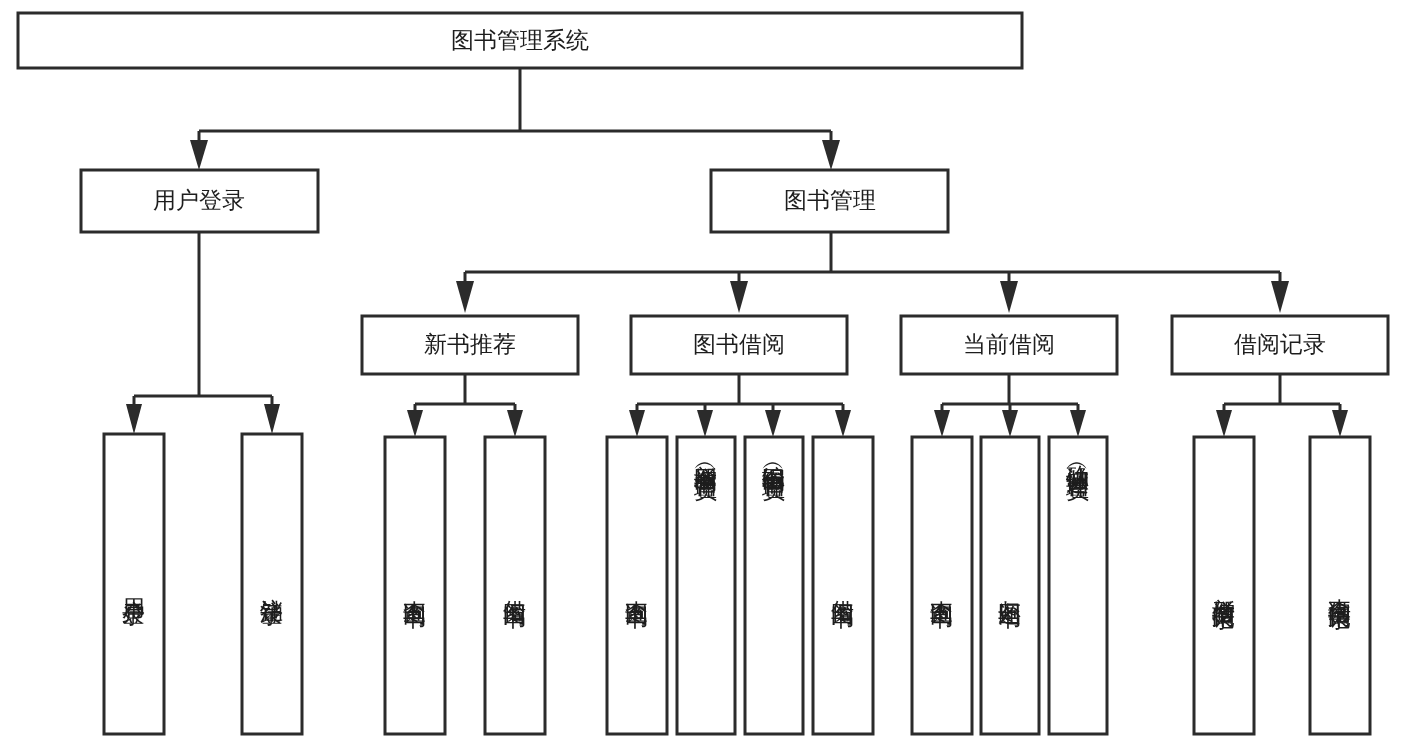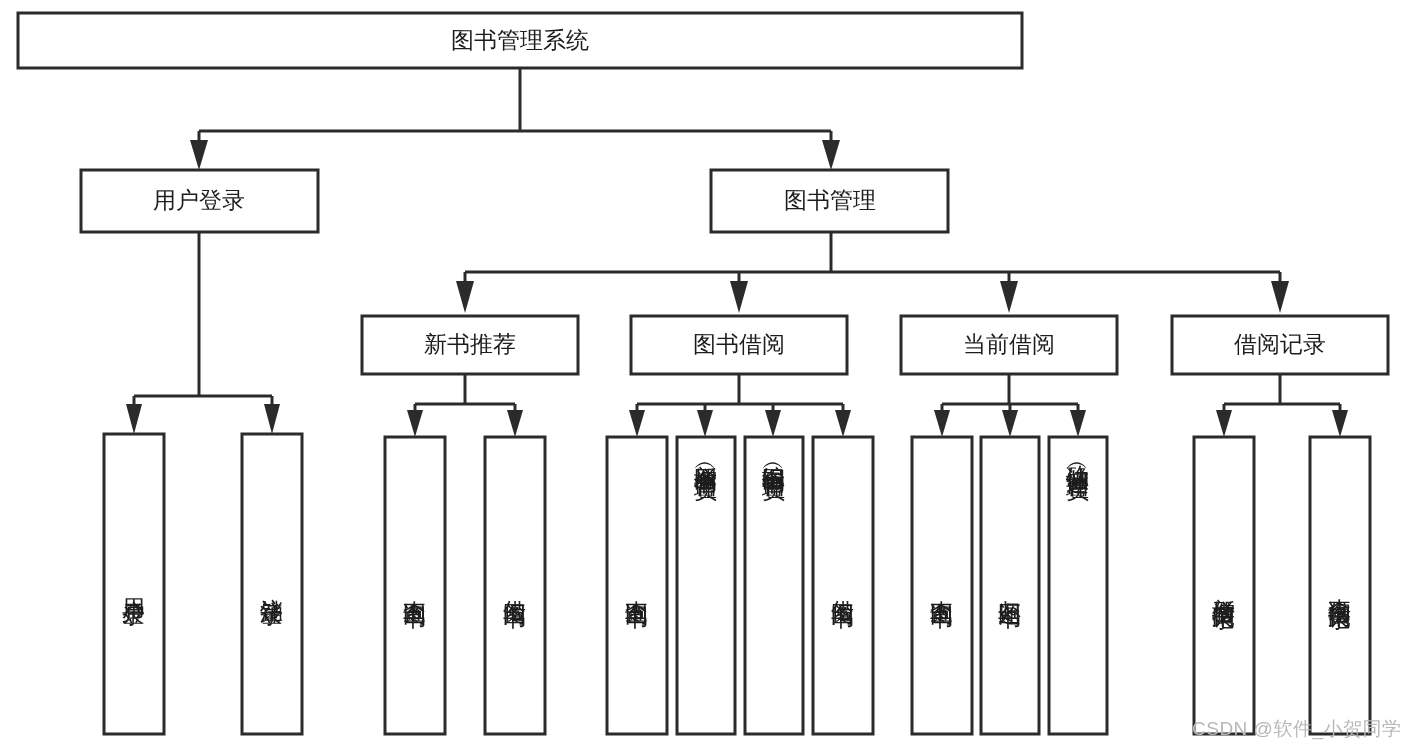--- a/index.html
+++ b/index.html
@@ -229,7 +229,6 @@
   <div class="node-label-v" style="left:1194px; top:437px; width:60px; height:297px;">新增借阅记录</div>
   <div class="node-label-v" style="left:1310px; top:437px; width:60px; height:297px;">查询借阅记录</div>
 
-  <div class="watermark" style="left:1192px; top:716px;">CSDN @软件_小贺同学</div>
 
 </div>
 

